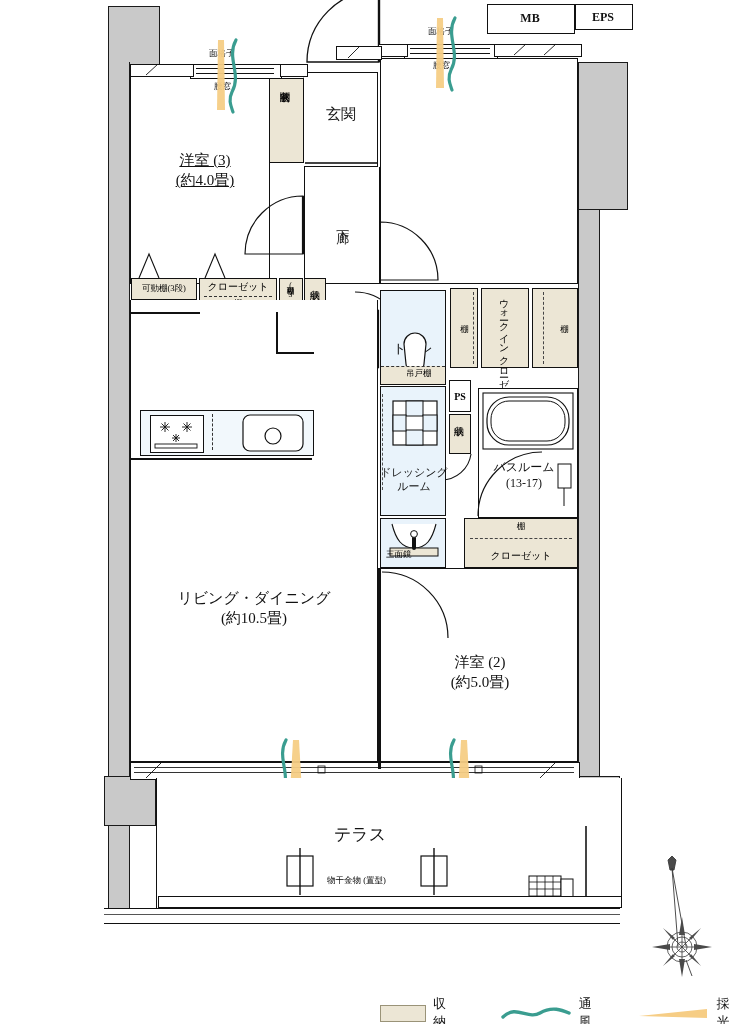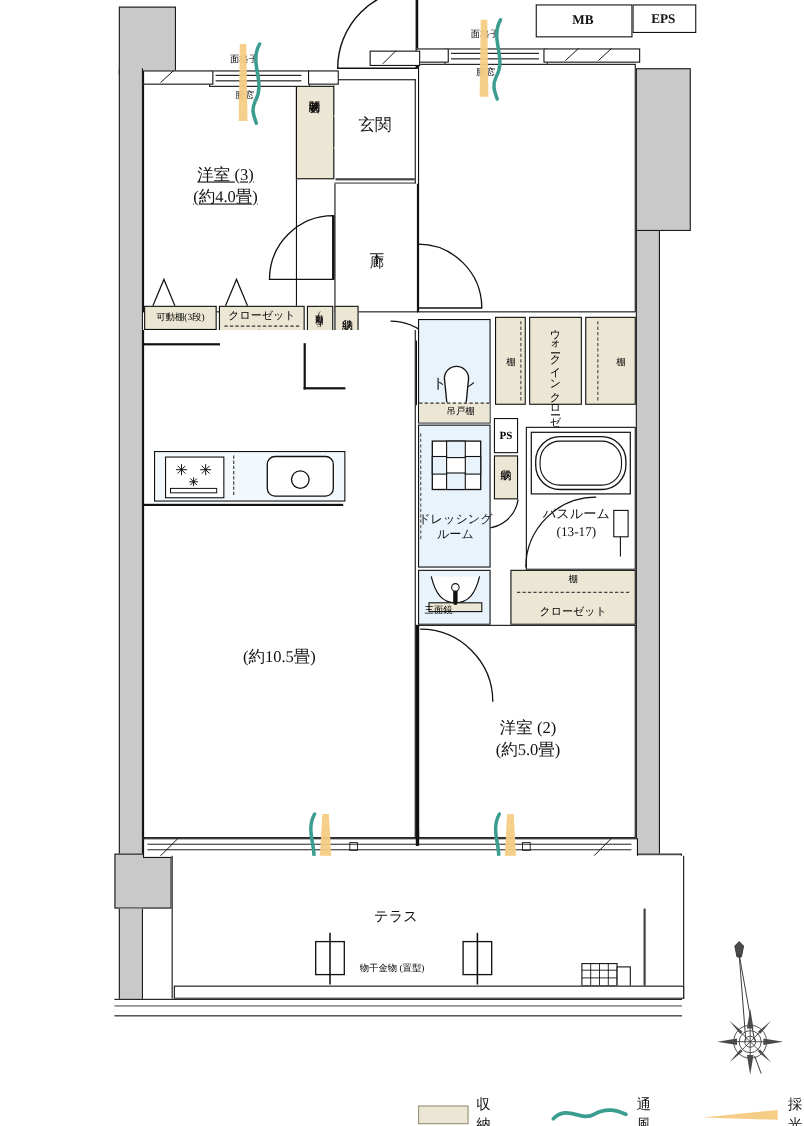--- a/index.html
+++ b/index.html
@@ -163,6 +163,7 @@
   <div class="abs wall" style="left:130px;top:458px;width:182px;height:2px;"></div>
 
   <div class="abs lbl lblBig" style="left:164px;top:588px;width:180px;">
+    <div>リビング・ダイニング</div>
     <div>(約10.5畳)</div>
   </div>
 

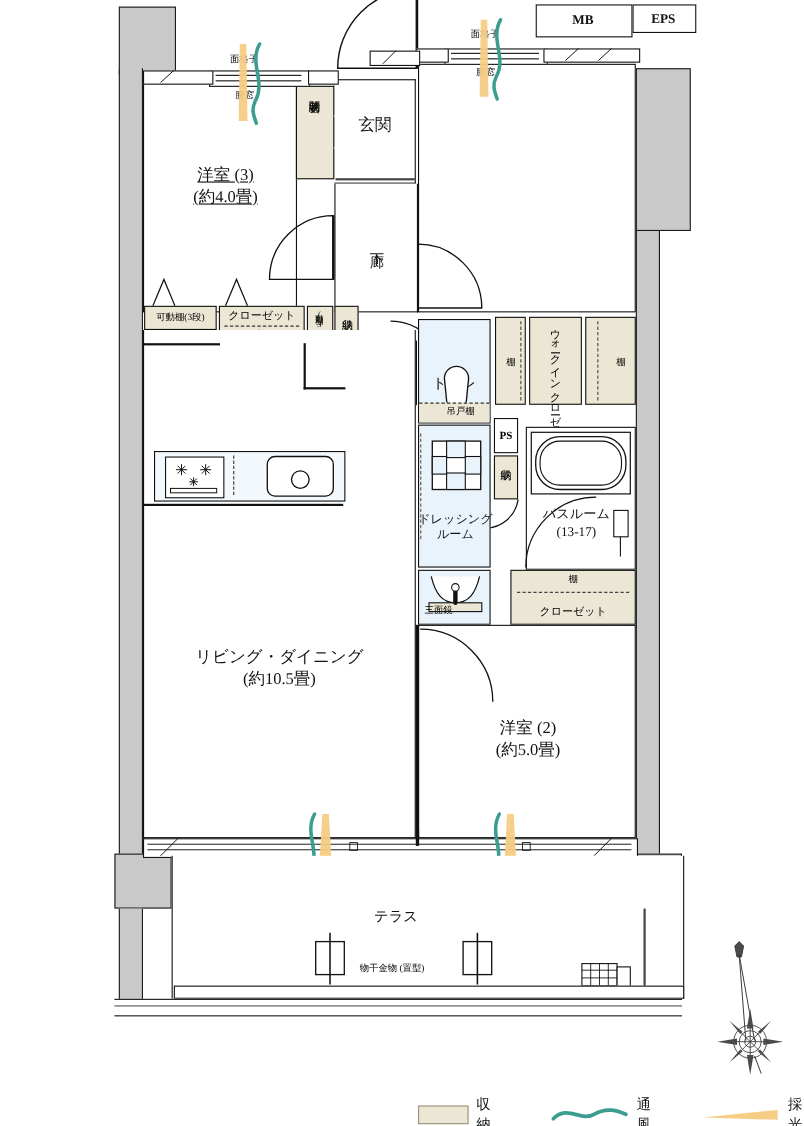--- a/index.html
+++ b/index.html
@@ -338,7 +338,7 @@
   </div>
 
   <div class="abs" style="left:156px;top:778px;width:464px;height:130px;border-left:1.6px solid #111;border-right:1.6px solid #111;background:#fff;"></div>
-  <div class="abs lbl" style="left:320px;top:824px;width:80px;font-size:13px;">テラス</div>
+  <div class="abs lbl" style="left:320px;top:824px;width:80px;font-size:17px;">テラス</div>
   <div class="abs xs" style="left:327px;top:875px;">物干金物 (置型)</div>
   <svg class="abs" style="left:286px;top:848px;" width="30" height="48">
     <rect x="1" y="8" width="26" height="30" fill="#fff" stroke="#111" stroke-width="1.2"></rect>

